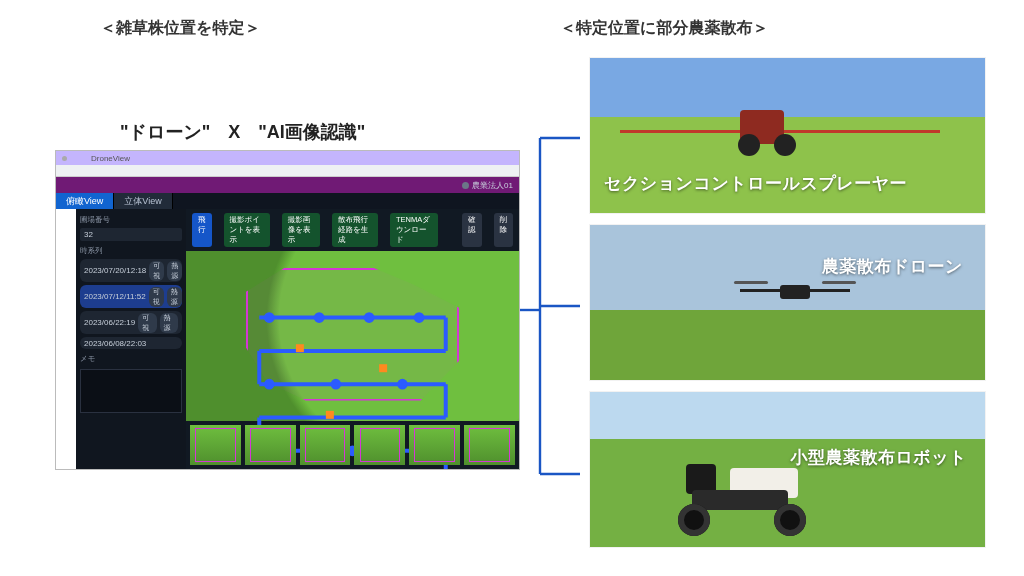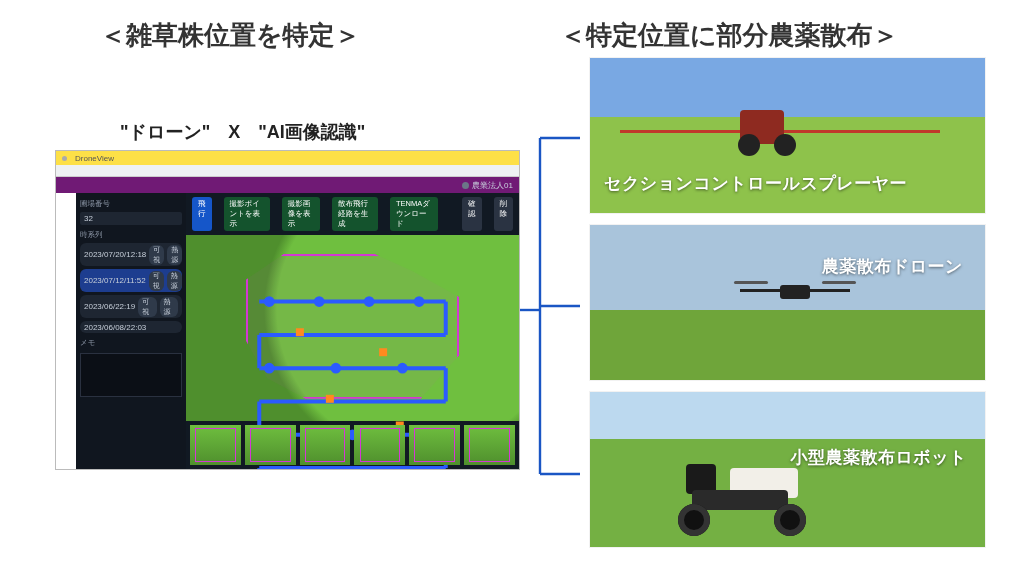--- a/index.html
+++ b/index.html
@@ -11,7 +11,7 @@
   }
   .heading {
     position: absolute;
-    font-size: 26px; font-weight: 600; color: #333;
+    font-size: 16px; font-weight: 600; color: #333;
   }
   #hd-left  { left: 100px; top: 18px; }
   #hd-right { left: 560px; top: 18px; }

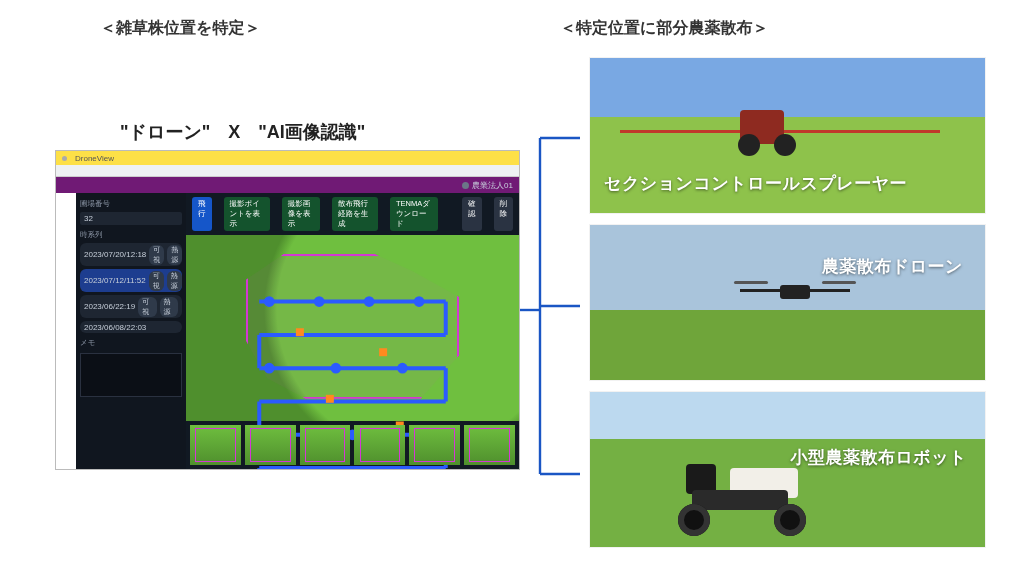--- a/index.html
+++ b/index.html
@@ -28,7 +28,7 @@
     display: flex; flex-direction: column;
     font-size: 9px; overflow: hidden;
   }
-  .chrome-tabs { height: 14px; background: #fde047; display: flex; align-items: center; padding-left: 6px; gap: 4px; }
+  .chrome-tabs { height: 14px; background: #c4b5fd; display: flex; align-items: center; padding-left: 6px; gap: 20px; }
   .chrome-dot { width: 5px; height: 5px; border-radius: 50%; background:#aaa; }
   .chrome-addr { height: 12px; background:#eef1f3; border-bottom:1px solid #ccc; }
   .app-strip { height: 16px; background:#701a75; display:flex; align-items:center; color:#c9d2de; padding:0 6px; justify-content:space-between; }

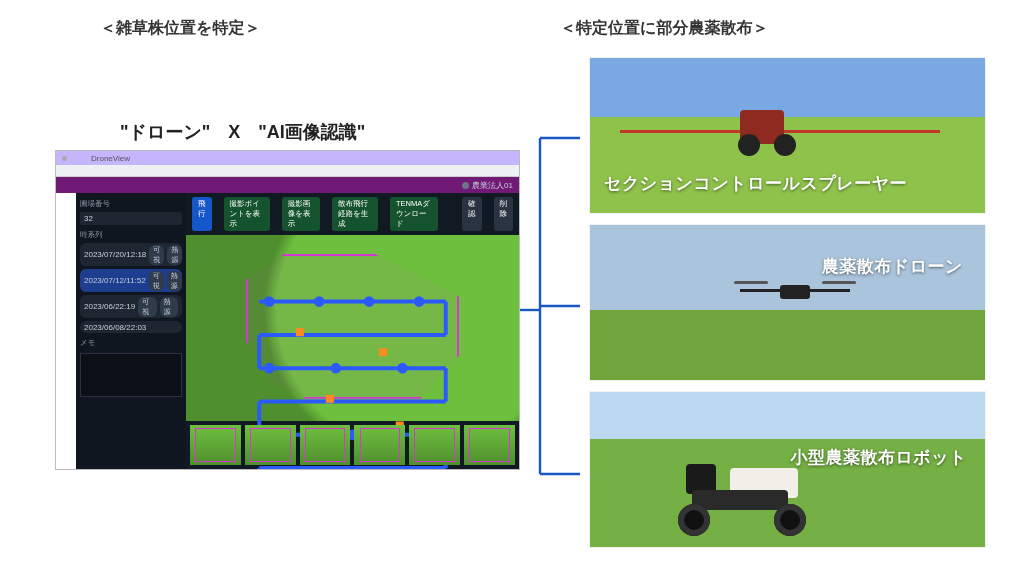--- a/index.html
+++ b/index.html
@@ -154,6 +154,10 @@
       <span class="avatar-dot"></span>
       <span>農業法人01</span>
     </span>
+  </div>
+  <div class="view-tabs">
+    <div class="view-tab active">俯瞰View</div>
+    <div class="view-tab">立体View</div>
   </div>
   <div class="app-body">
     <div class="sidebar">

